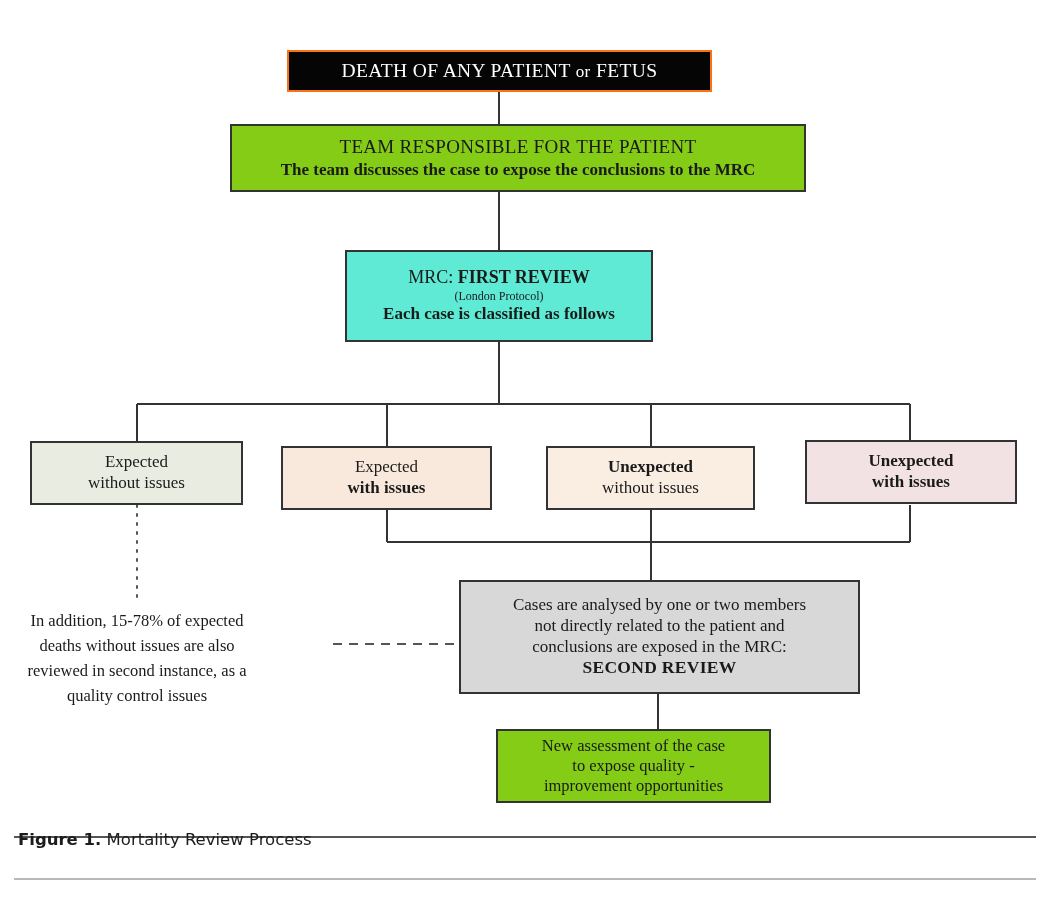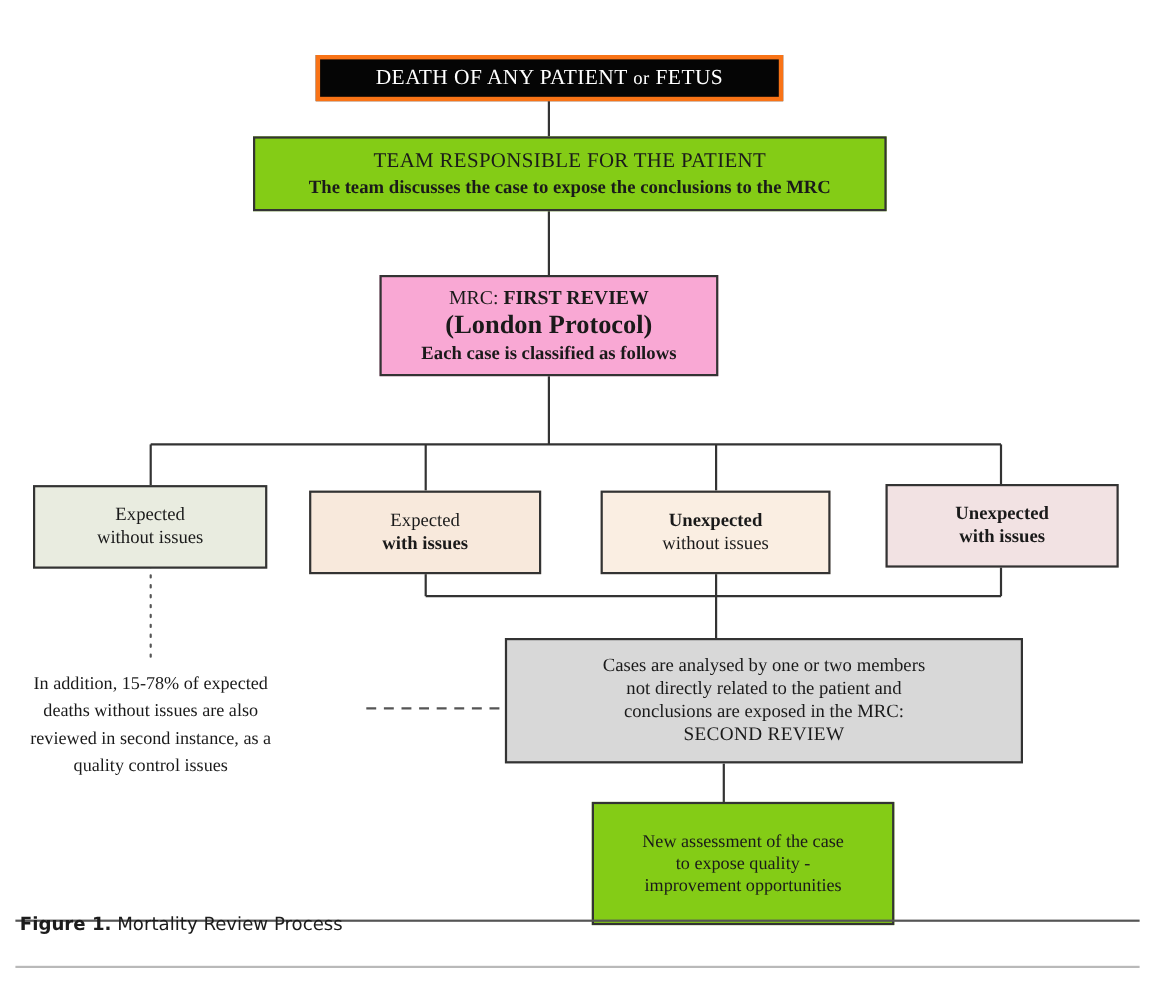--- a/index.html
+++ b/index.html
@@ -51,7 +51,7 @@
     left: 287px; top: 50px;
     width: 425px; height: 42px;
     background: #050505;
-    border: 4px solid #f97316;
+    border: 2px solid #f97316;
     color: #ffffff;
   }
   #node-death .ln {

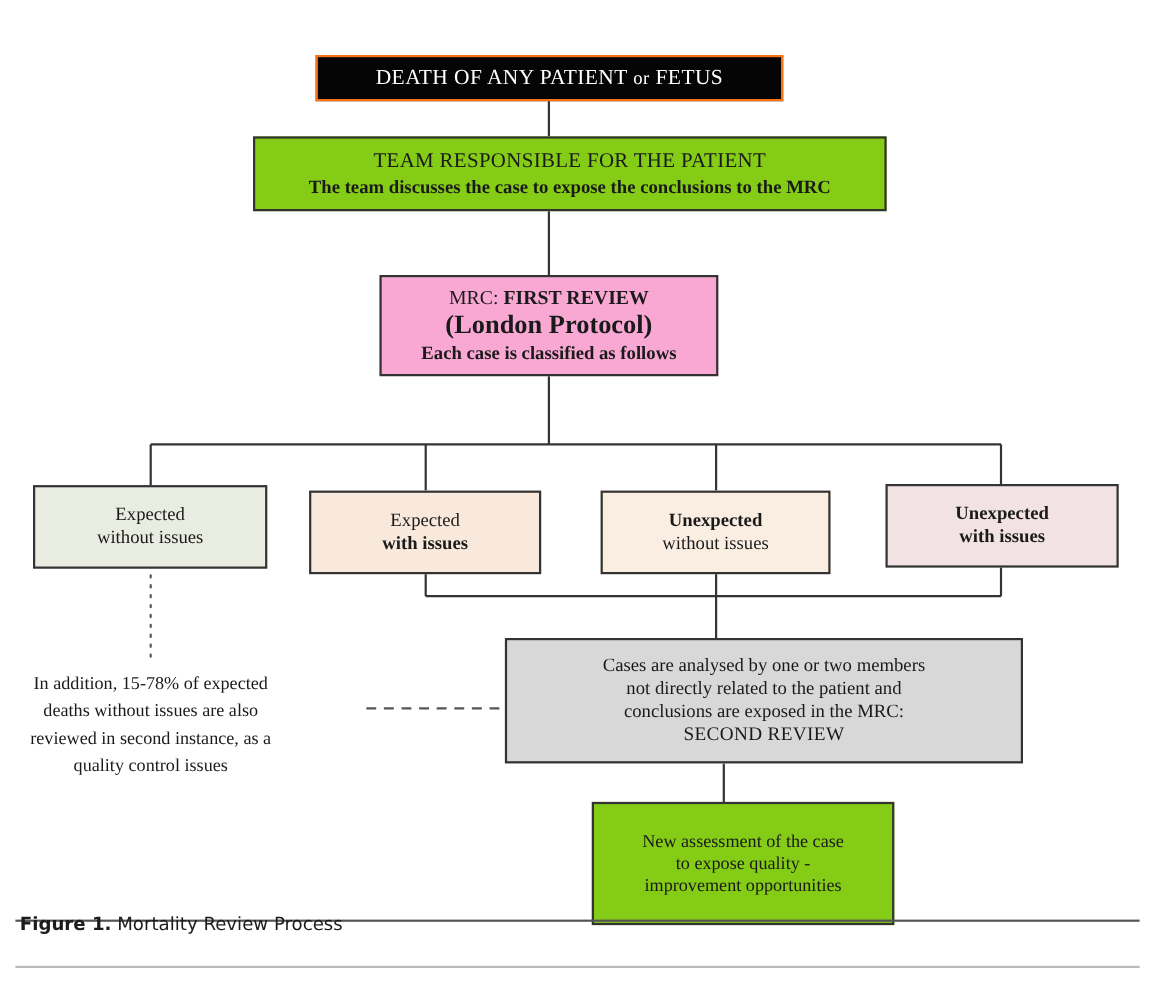--- a/index.html
+++ b/index.html
@@ -75,7 +75,7 @@
   #node-mrc {
     left: 345px; top: 250px;
     width: 308px; height: 92px;
-    background: #f9a8d4;
+    background: #5eead4;
   }
   #node-mrc .ln-1 { font-size: 18px; }
   #node-mrc .ln-1 b { font-weight: bold; }

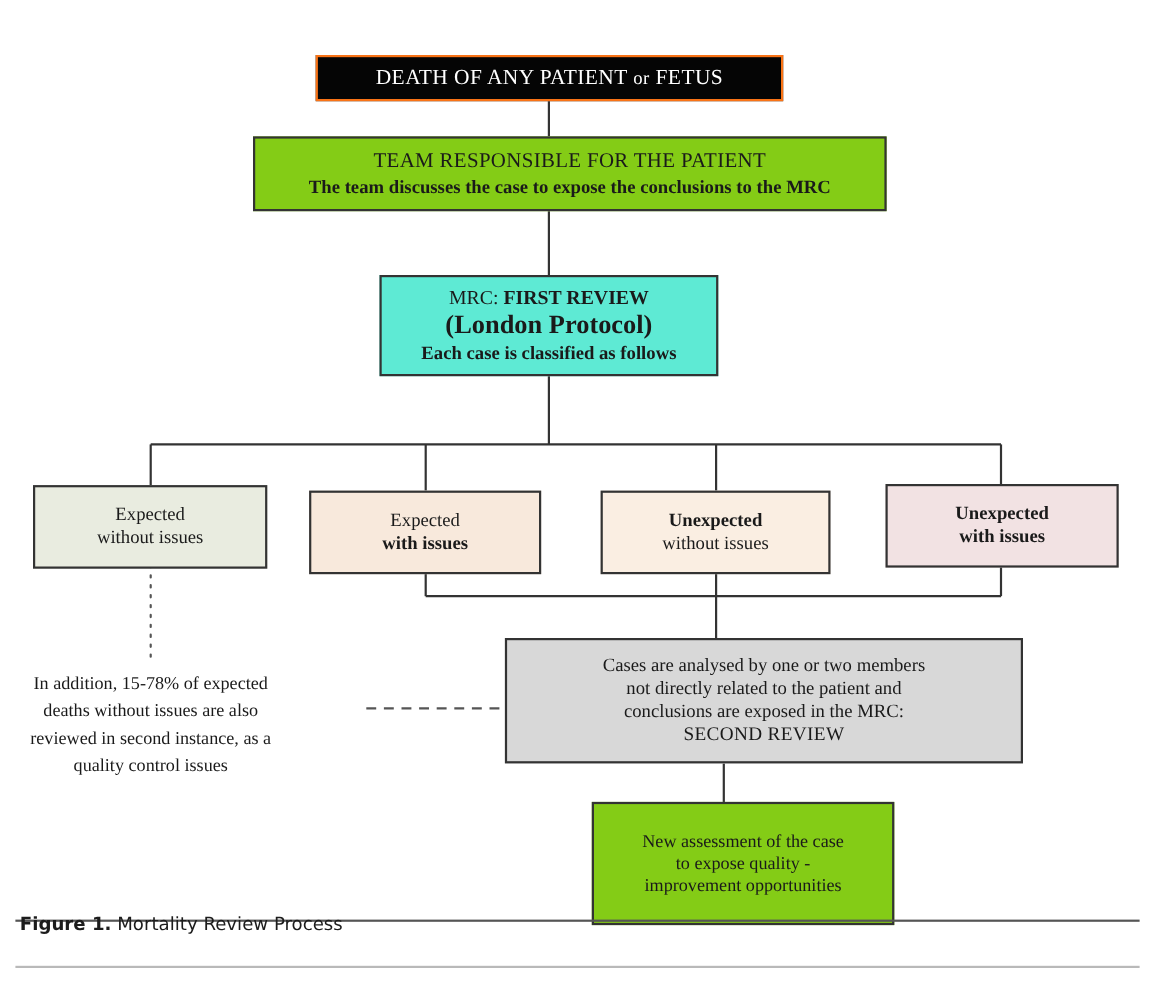--- a/index.html
+++ b/index.html
@@ -79,7 +79,7 @@
   }
   #node-mrc .ln-1 { font-size: 18px; }
   #node-mrc .ln-1 b { font-weight: bold; }
-  #node-mrc .ln-2 { font-size: 24px; font-weight: bold; }
+  #node-mrc .ln-2 { font-size: 12px; font-weight: normal; }
   #node-mrc .ln-3 { font-size: 17px; font-weight: bold; }
 
   

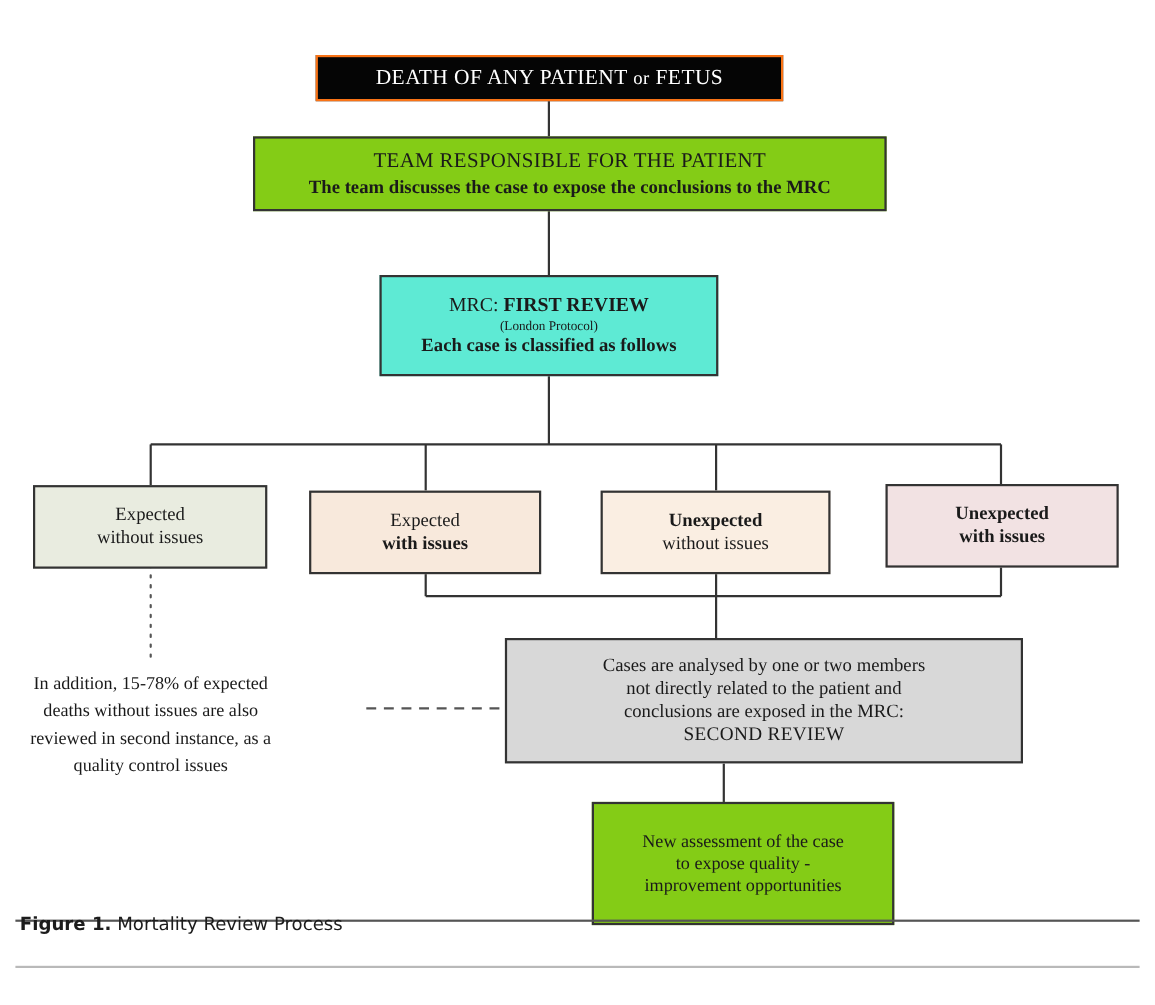--- a/index.html
+++ b/index.html
@@ -83,7 +83,7 @@
   #node-mrc .ln-3 { font-size: 17px; font-weight: bold; }
 
   
-  .cat-box { height: 76px; }
+  .cat-box { height: 64px; }
   .cat-box .ln { font-size: 17px; }
   .cat-box .ln-b { font-weight: bold; }
 

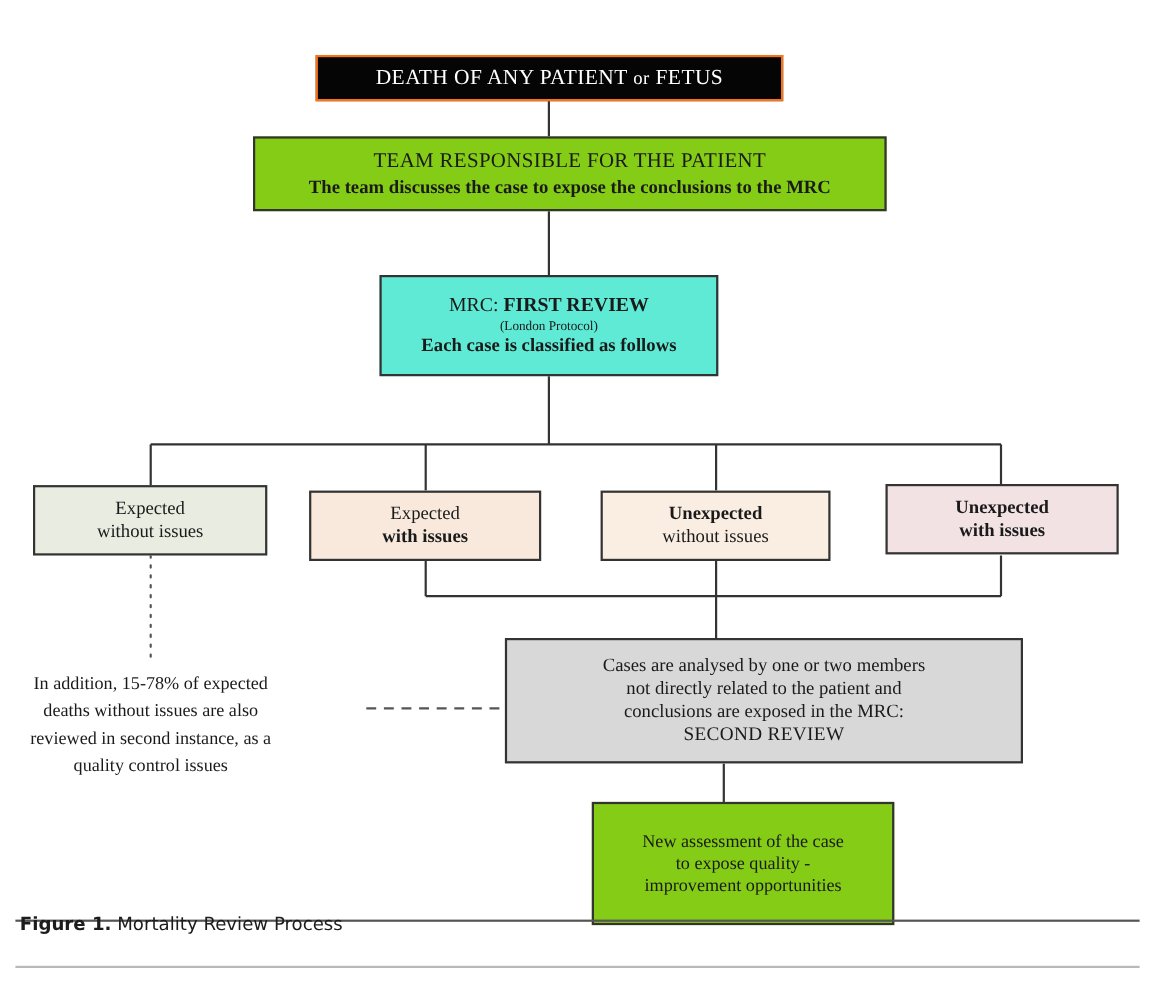--- a/index.html
+++ b/index.html
@@ -95,7 +95,7 @@
   
   #node-second {
     left: 459px; top: 580px;
-    width: 471px; height: 114px;
+    width: 401px; height: 114px;
     background: #d8d8d8;
   }
   #node-second .ln { font-size: 17px; }

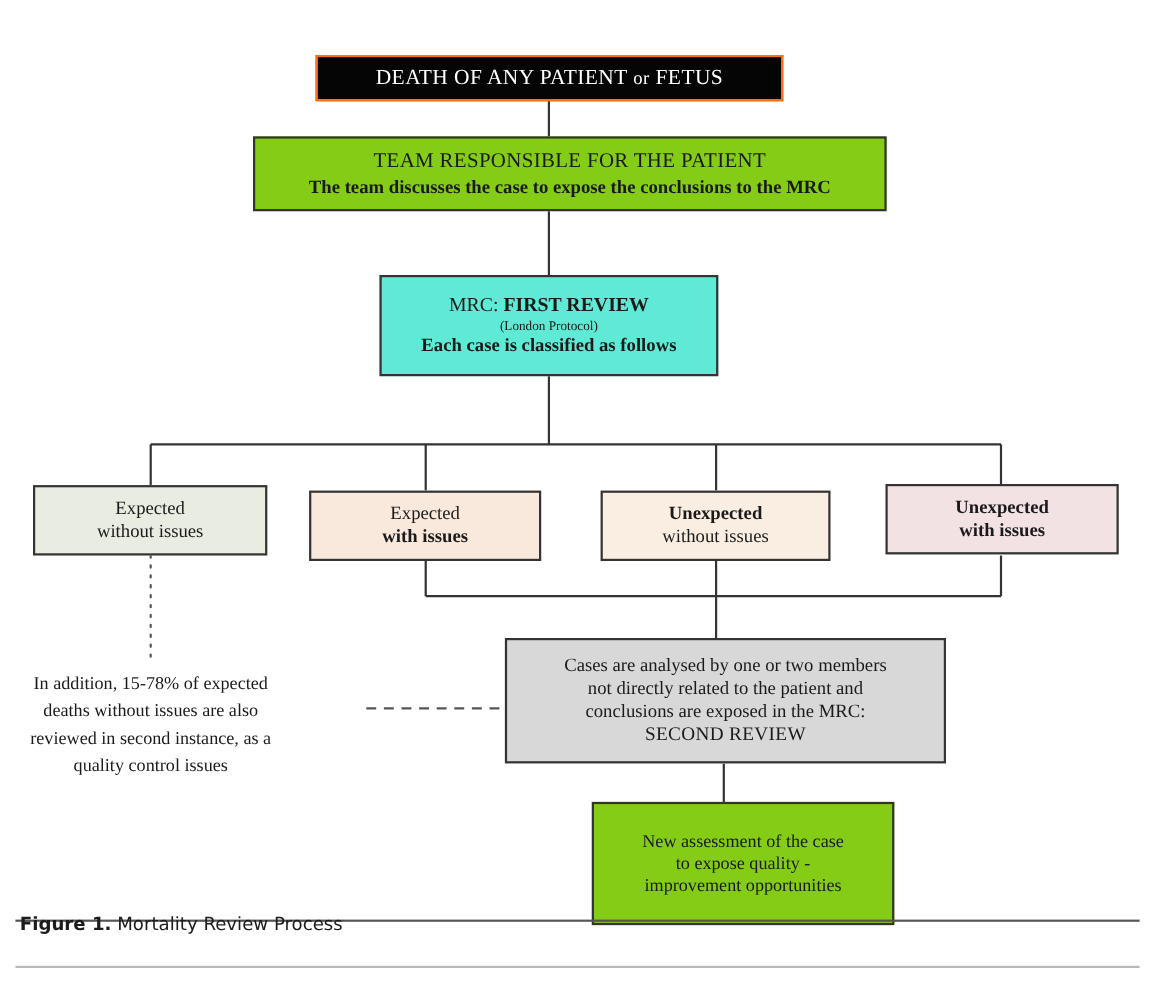--- a/index.html
+++ b/index.html
@@ -99,7 +99,7 @@
     background: #d8d8d8;
   }
   #node-second .ln { font-size: 17px; }
-  #node-second .ln-b { font-weight: normal; font-size: 17.5px; letter-spacing: 0.3px; }
+  #node-second .ln-b { font-weight: bold; font-size: 17.5px; letter-spacing: 0.3px; }
 
   
   #node-assess {

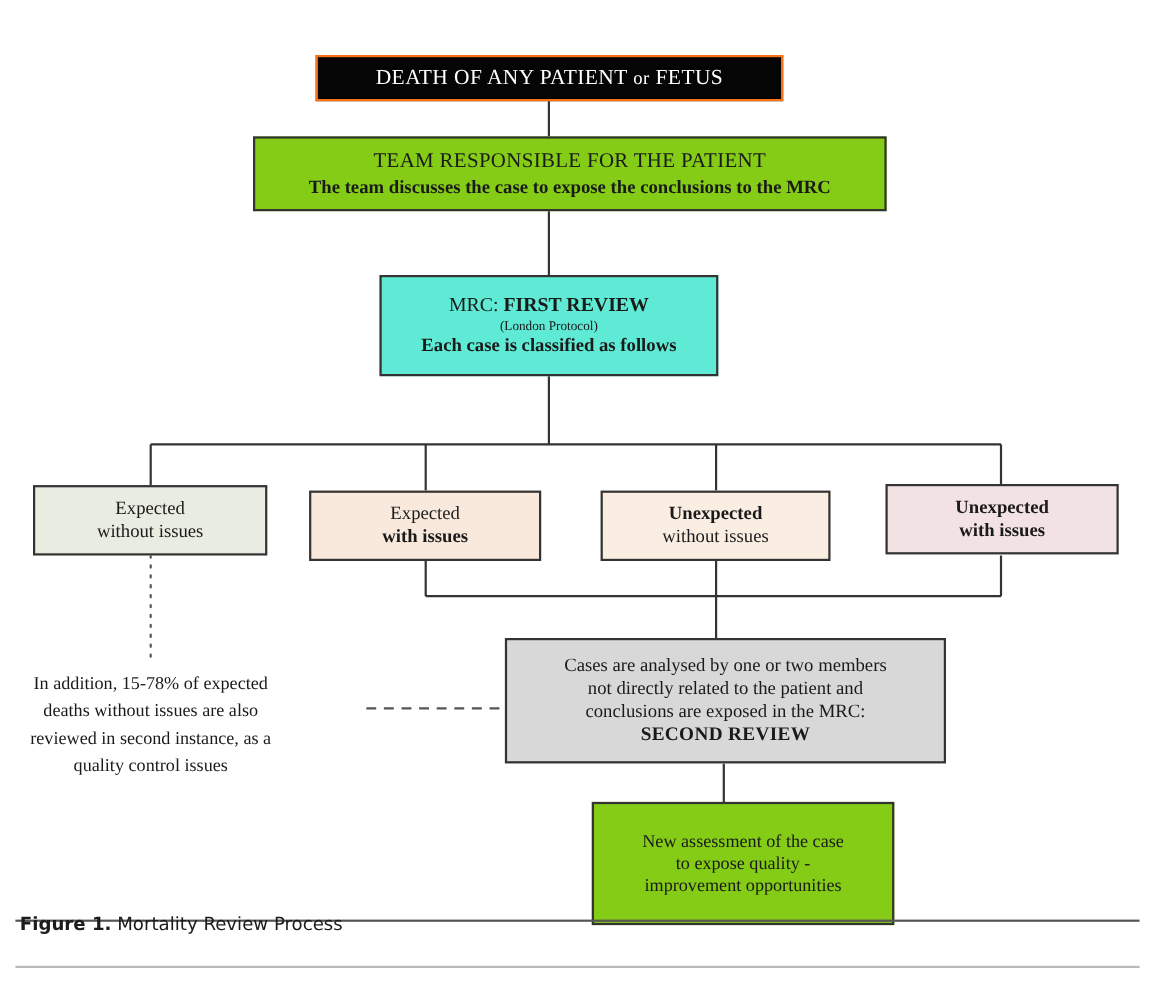--- a/index.html
+++ b/index.html
@@ -103,8 +103,8 @@
 
   
   #node-assess {
-    left: 538px; top: 729px;
-    width: 275px; height: 112px; justify-content: center;
+    left: 496px; top: 729px;
+    width: 275px; height: 74px; justify-content: center;
   }
   #node-assess .ln { font-size: 16.5px; }
 

